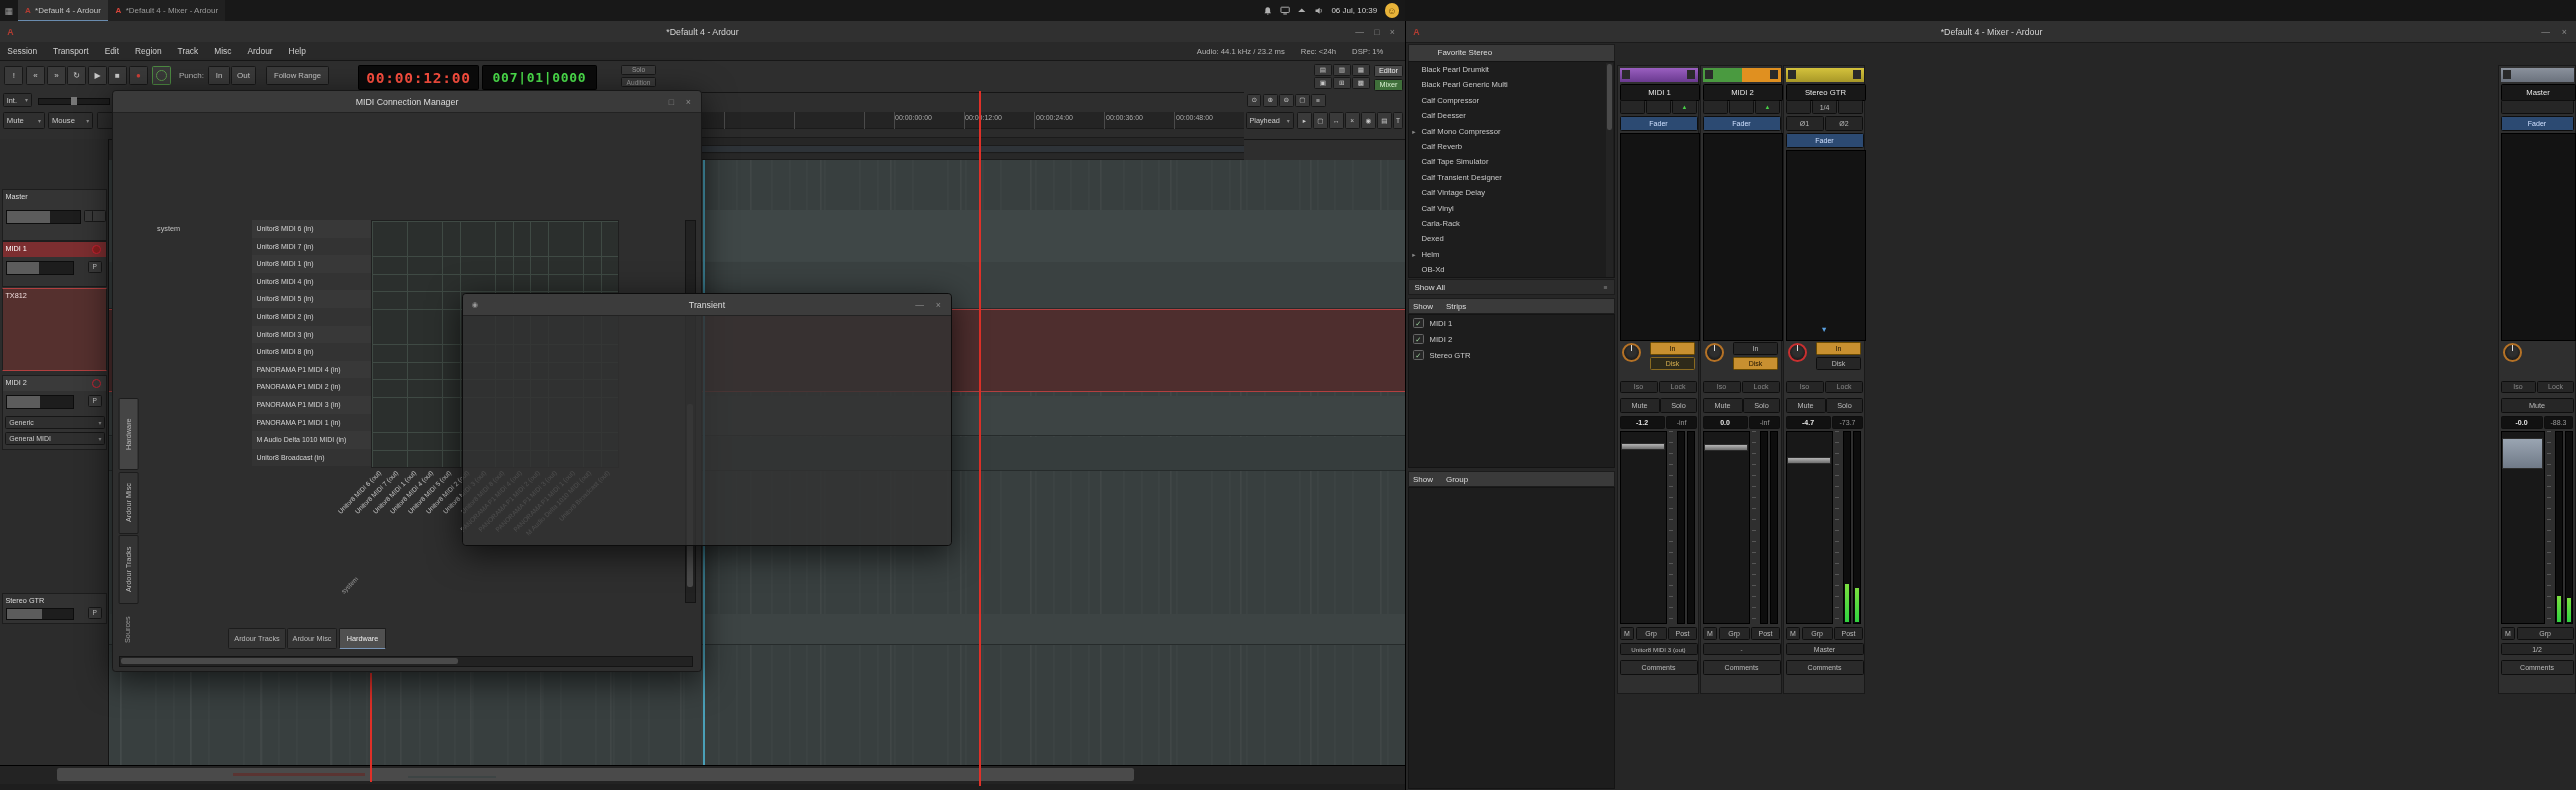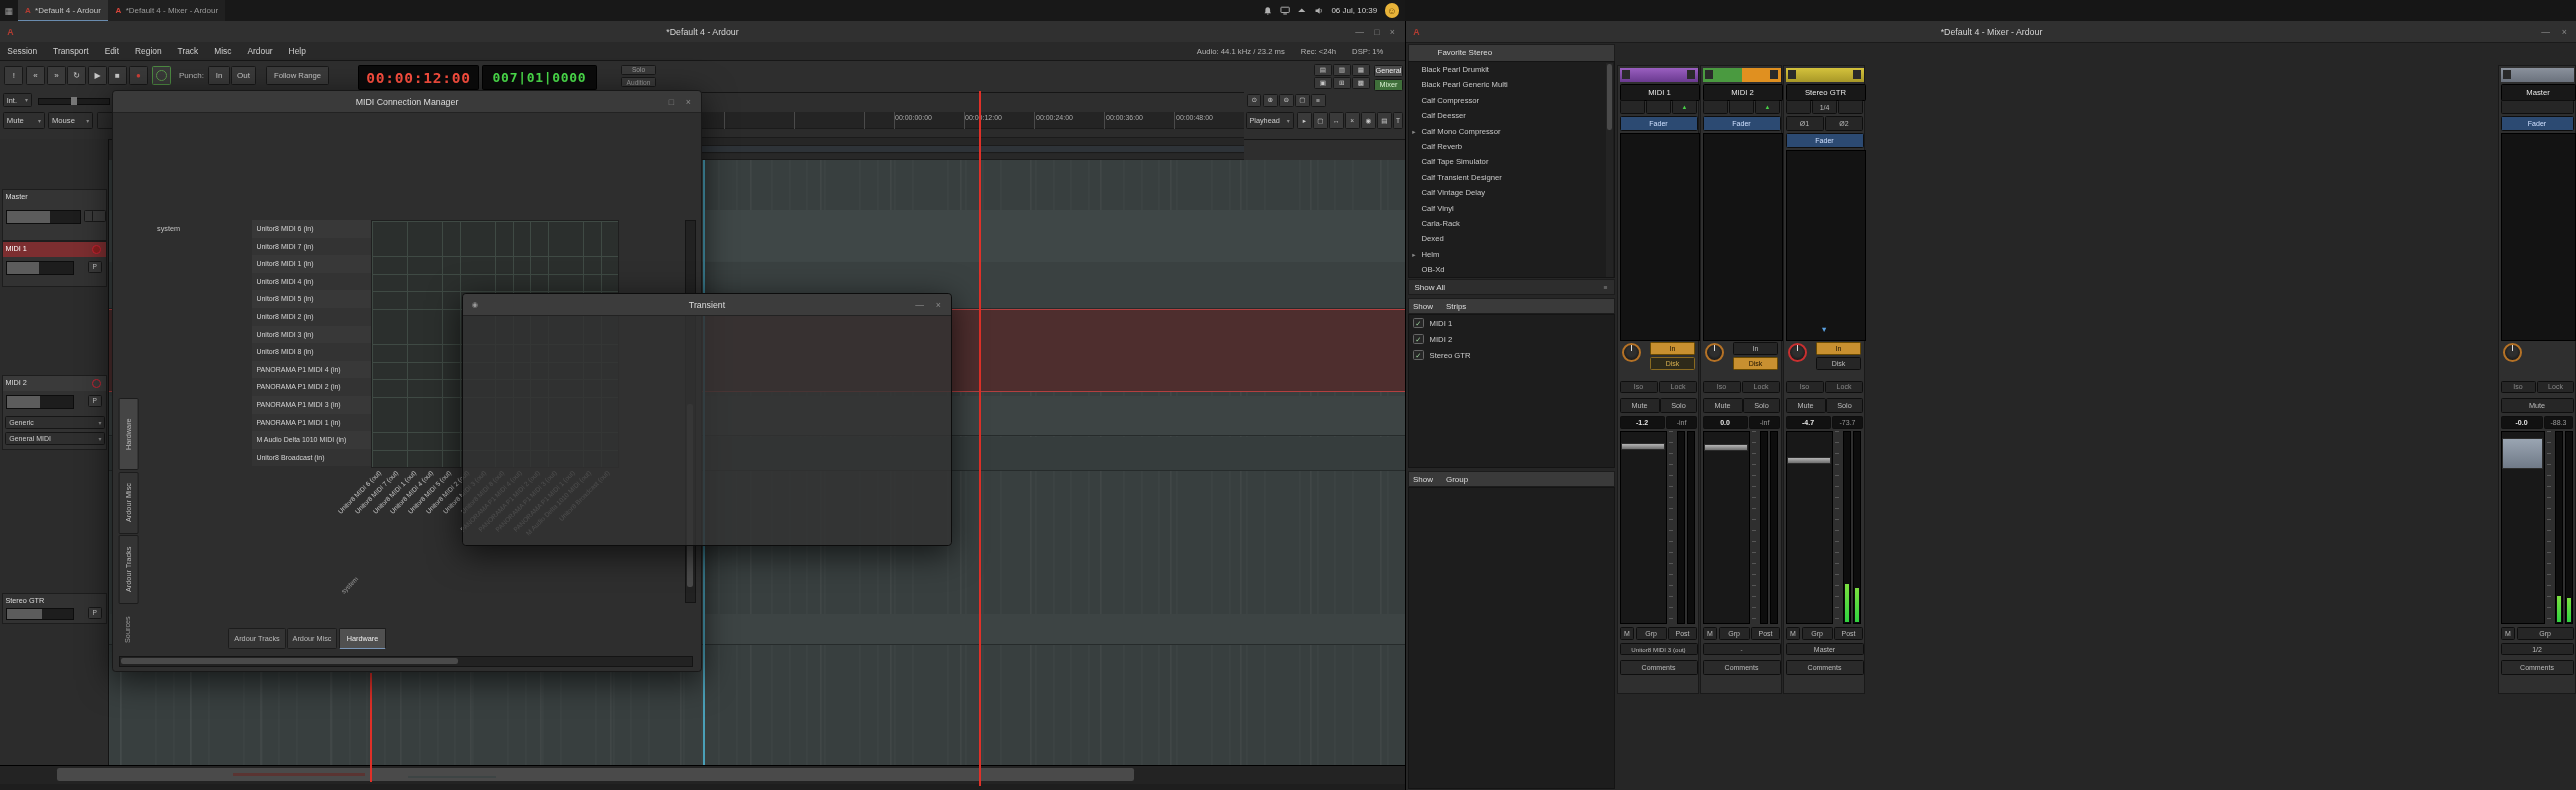--- a/index.html
+++ b/index.html
@@ -216,7 +216,7 @@
           <span>▩</span>
         </div>
       <div class="btn abs" style="left:1374px;top:3.7px;width:29px;height:12.4px;background:#4a4a4a;color:#eee;font-size:7.3px;">
-          <span>General</span>
+          <span>Editor</span>
         </div>
       <div class="btn abs" style="left:1374px;top:17.6px;width:29px;height:12.4px;background:#3f6f3a;color:#d8f0d0;font-size:7.3px;">
           <span>Mixer</span>

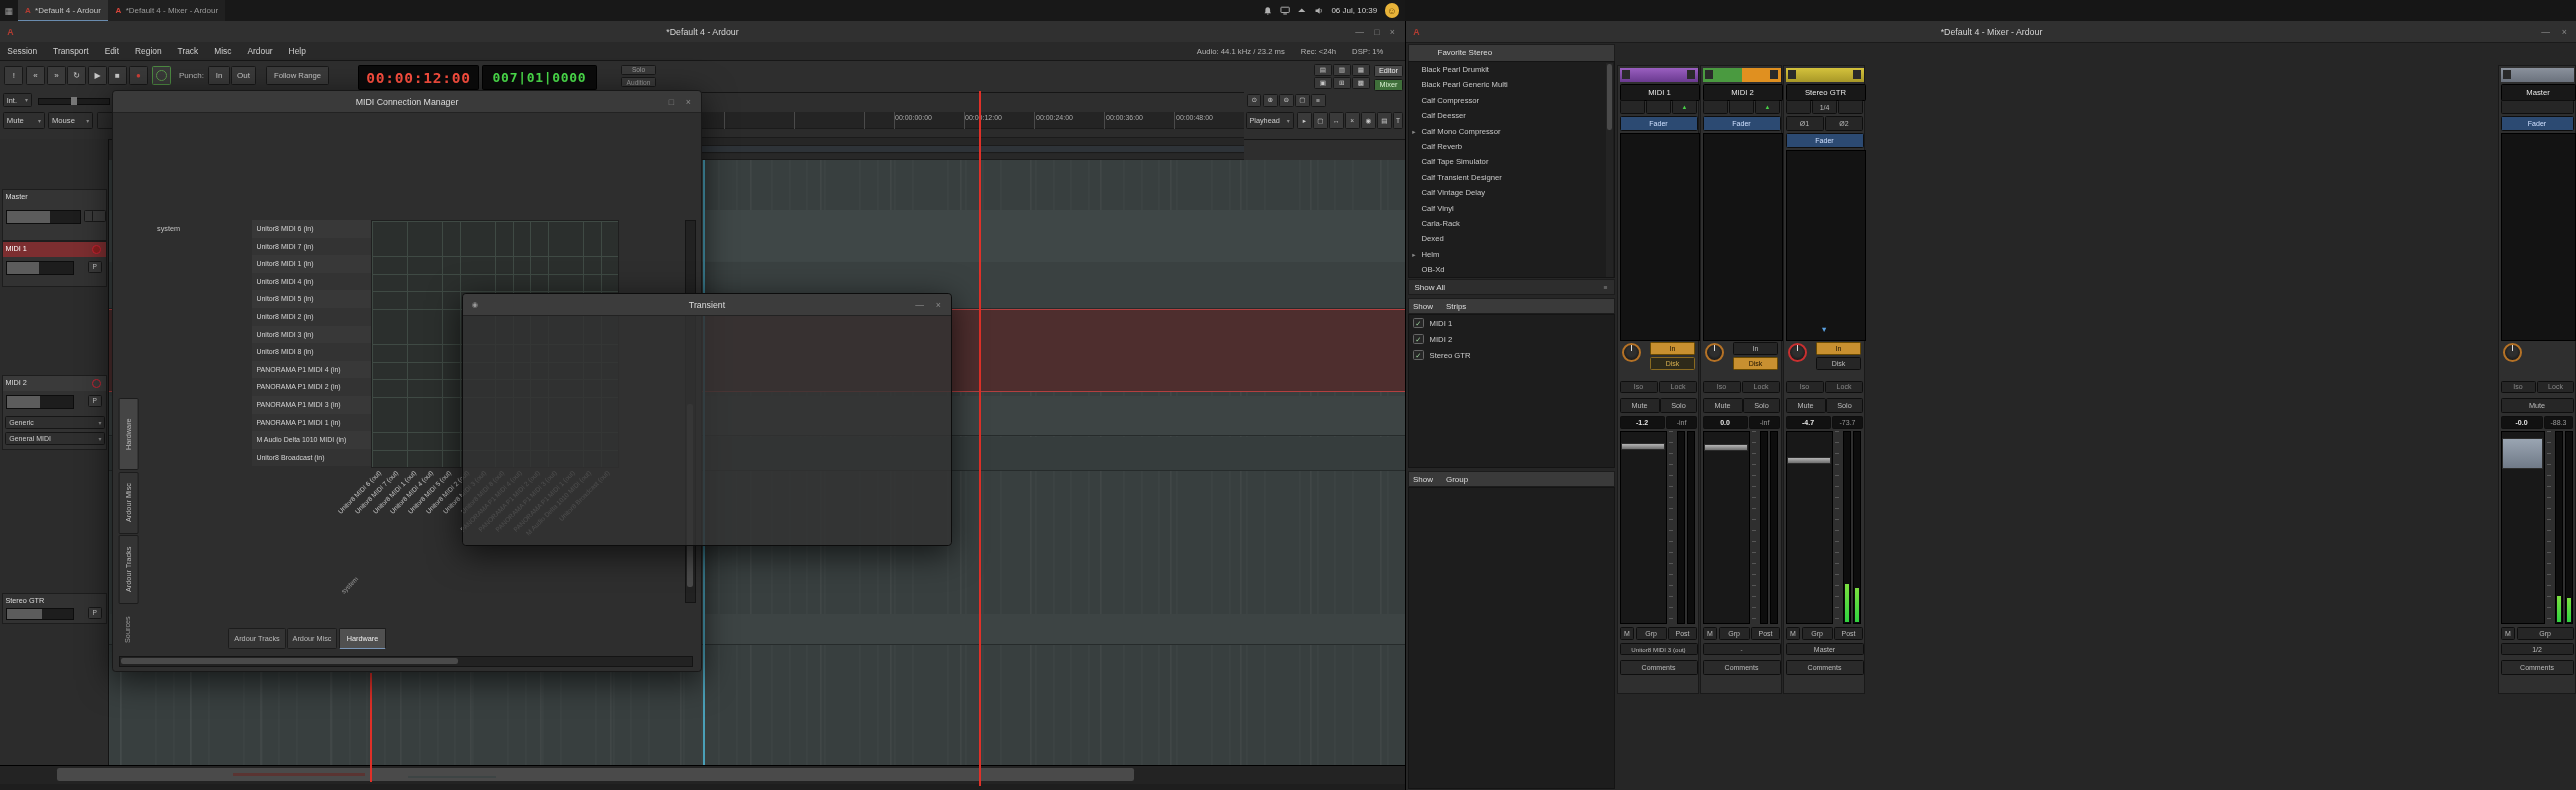--- a/index.html
+++ b/index.html
@@ -338,6 +338,9 @@
           </div>
       </div>
 
+      <div class="thead" style="top:149px;height:83px;background:#55302e;border-top:0.7px solid #b34040;border-bottom:0.7px solid #b34040;">
+        <div class="tname" style="color:#f0dede;">TX812</div>
+      </div>
 
       <div class="thead" style="top:236px;height:75px;background:#323232;">
         <div style="height:15.4px;background:#3a3a3a;position:relative;">

